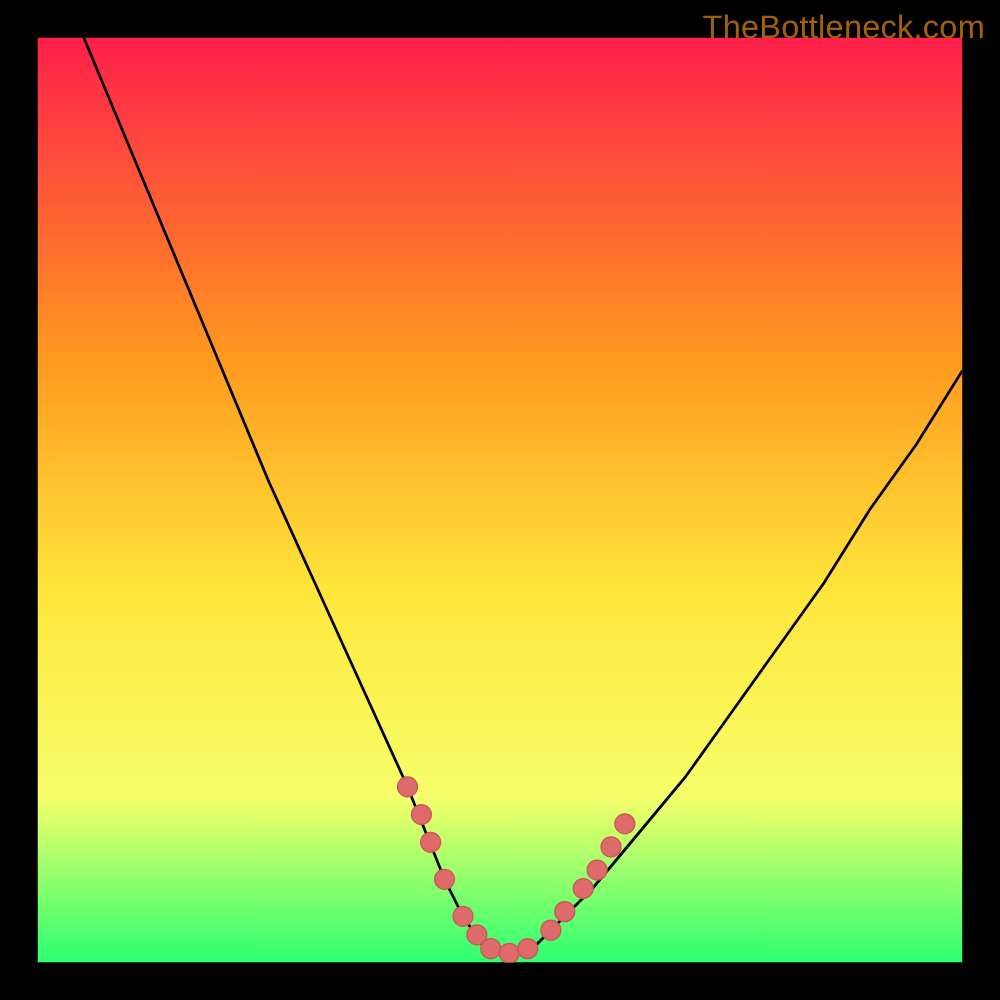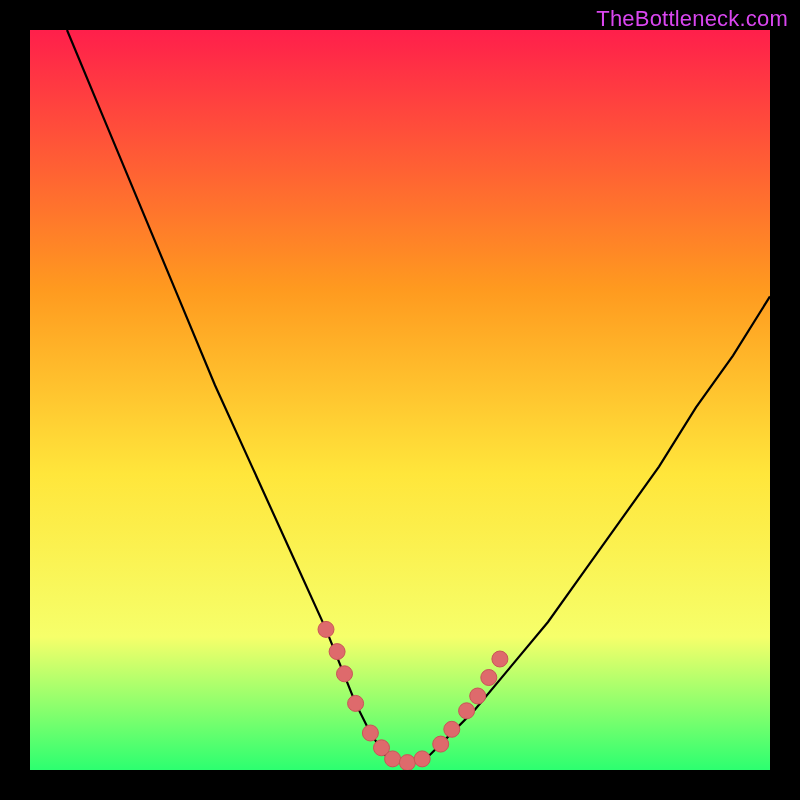--- a/index.html
+++ b/index.html
@@ -30,8 +30,8 @@
     position: absolute;
     top: 6px;
     right: 12px;
-    color: #d946ef;
-    font-size: 22px;
+    color: #a16207;
+    font-size: 26px;
     font-weight: 500;
     letter-spacing: 0.2px;
   }

